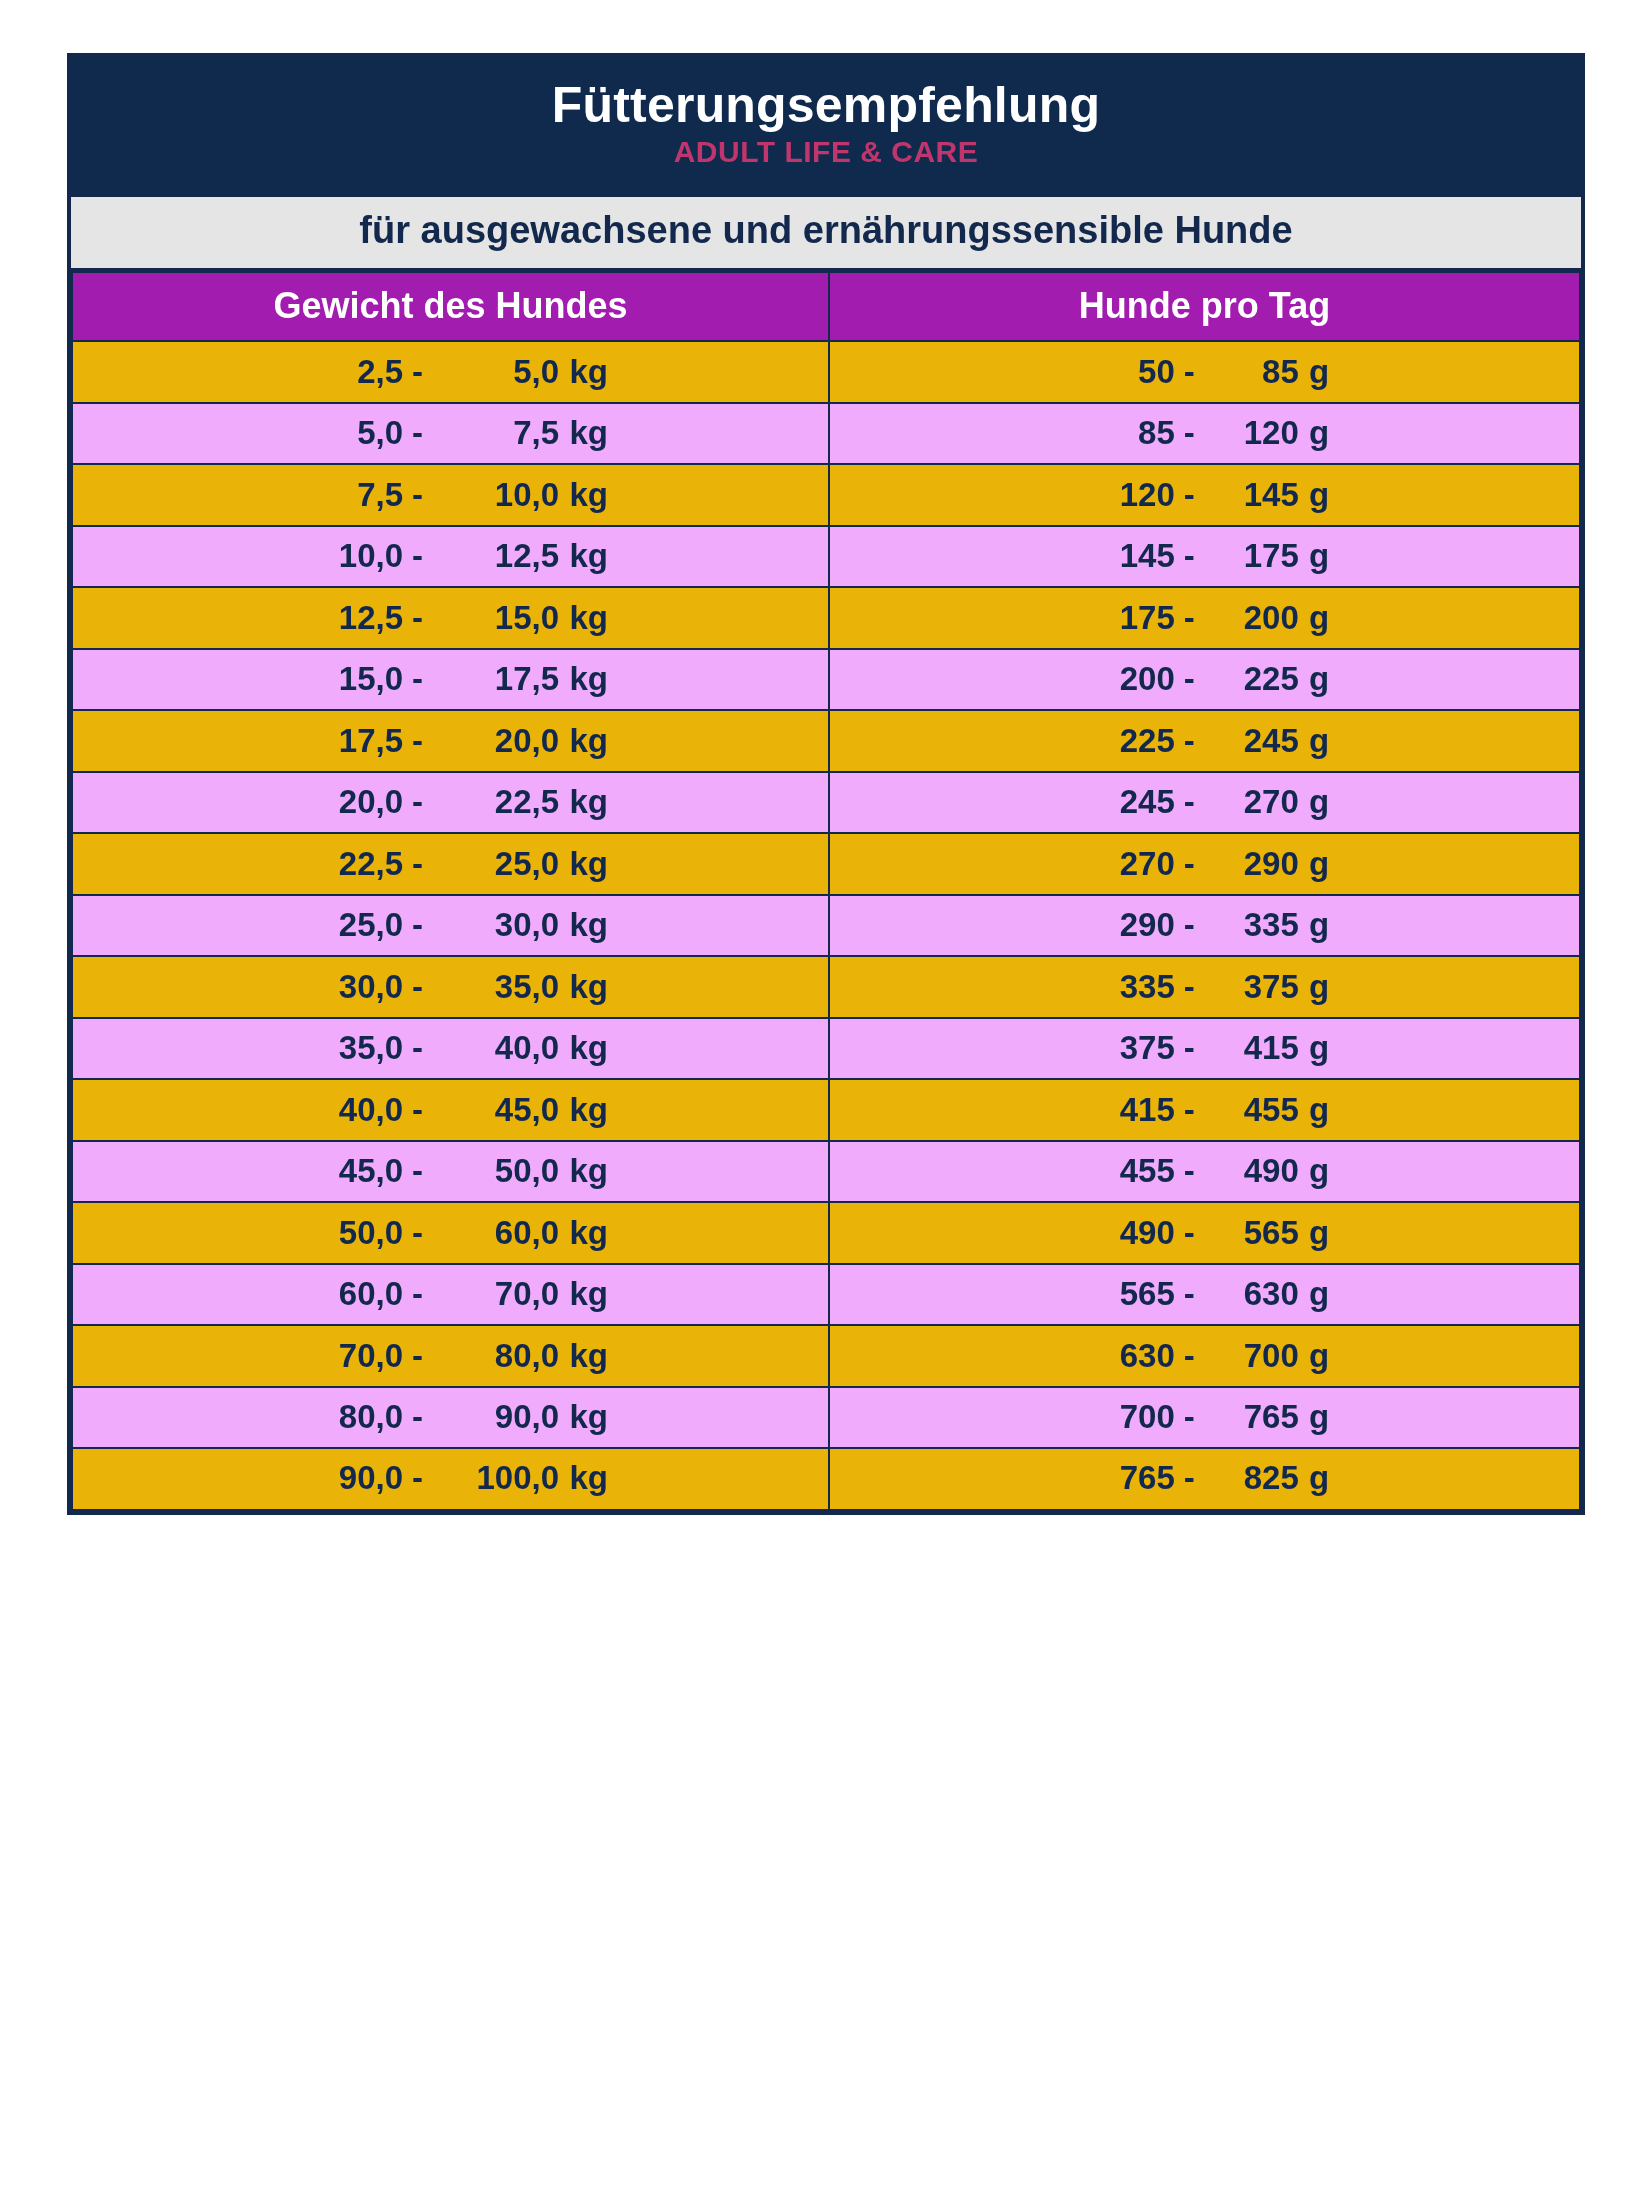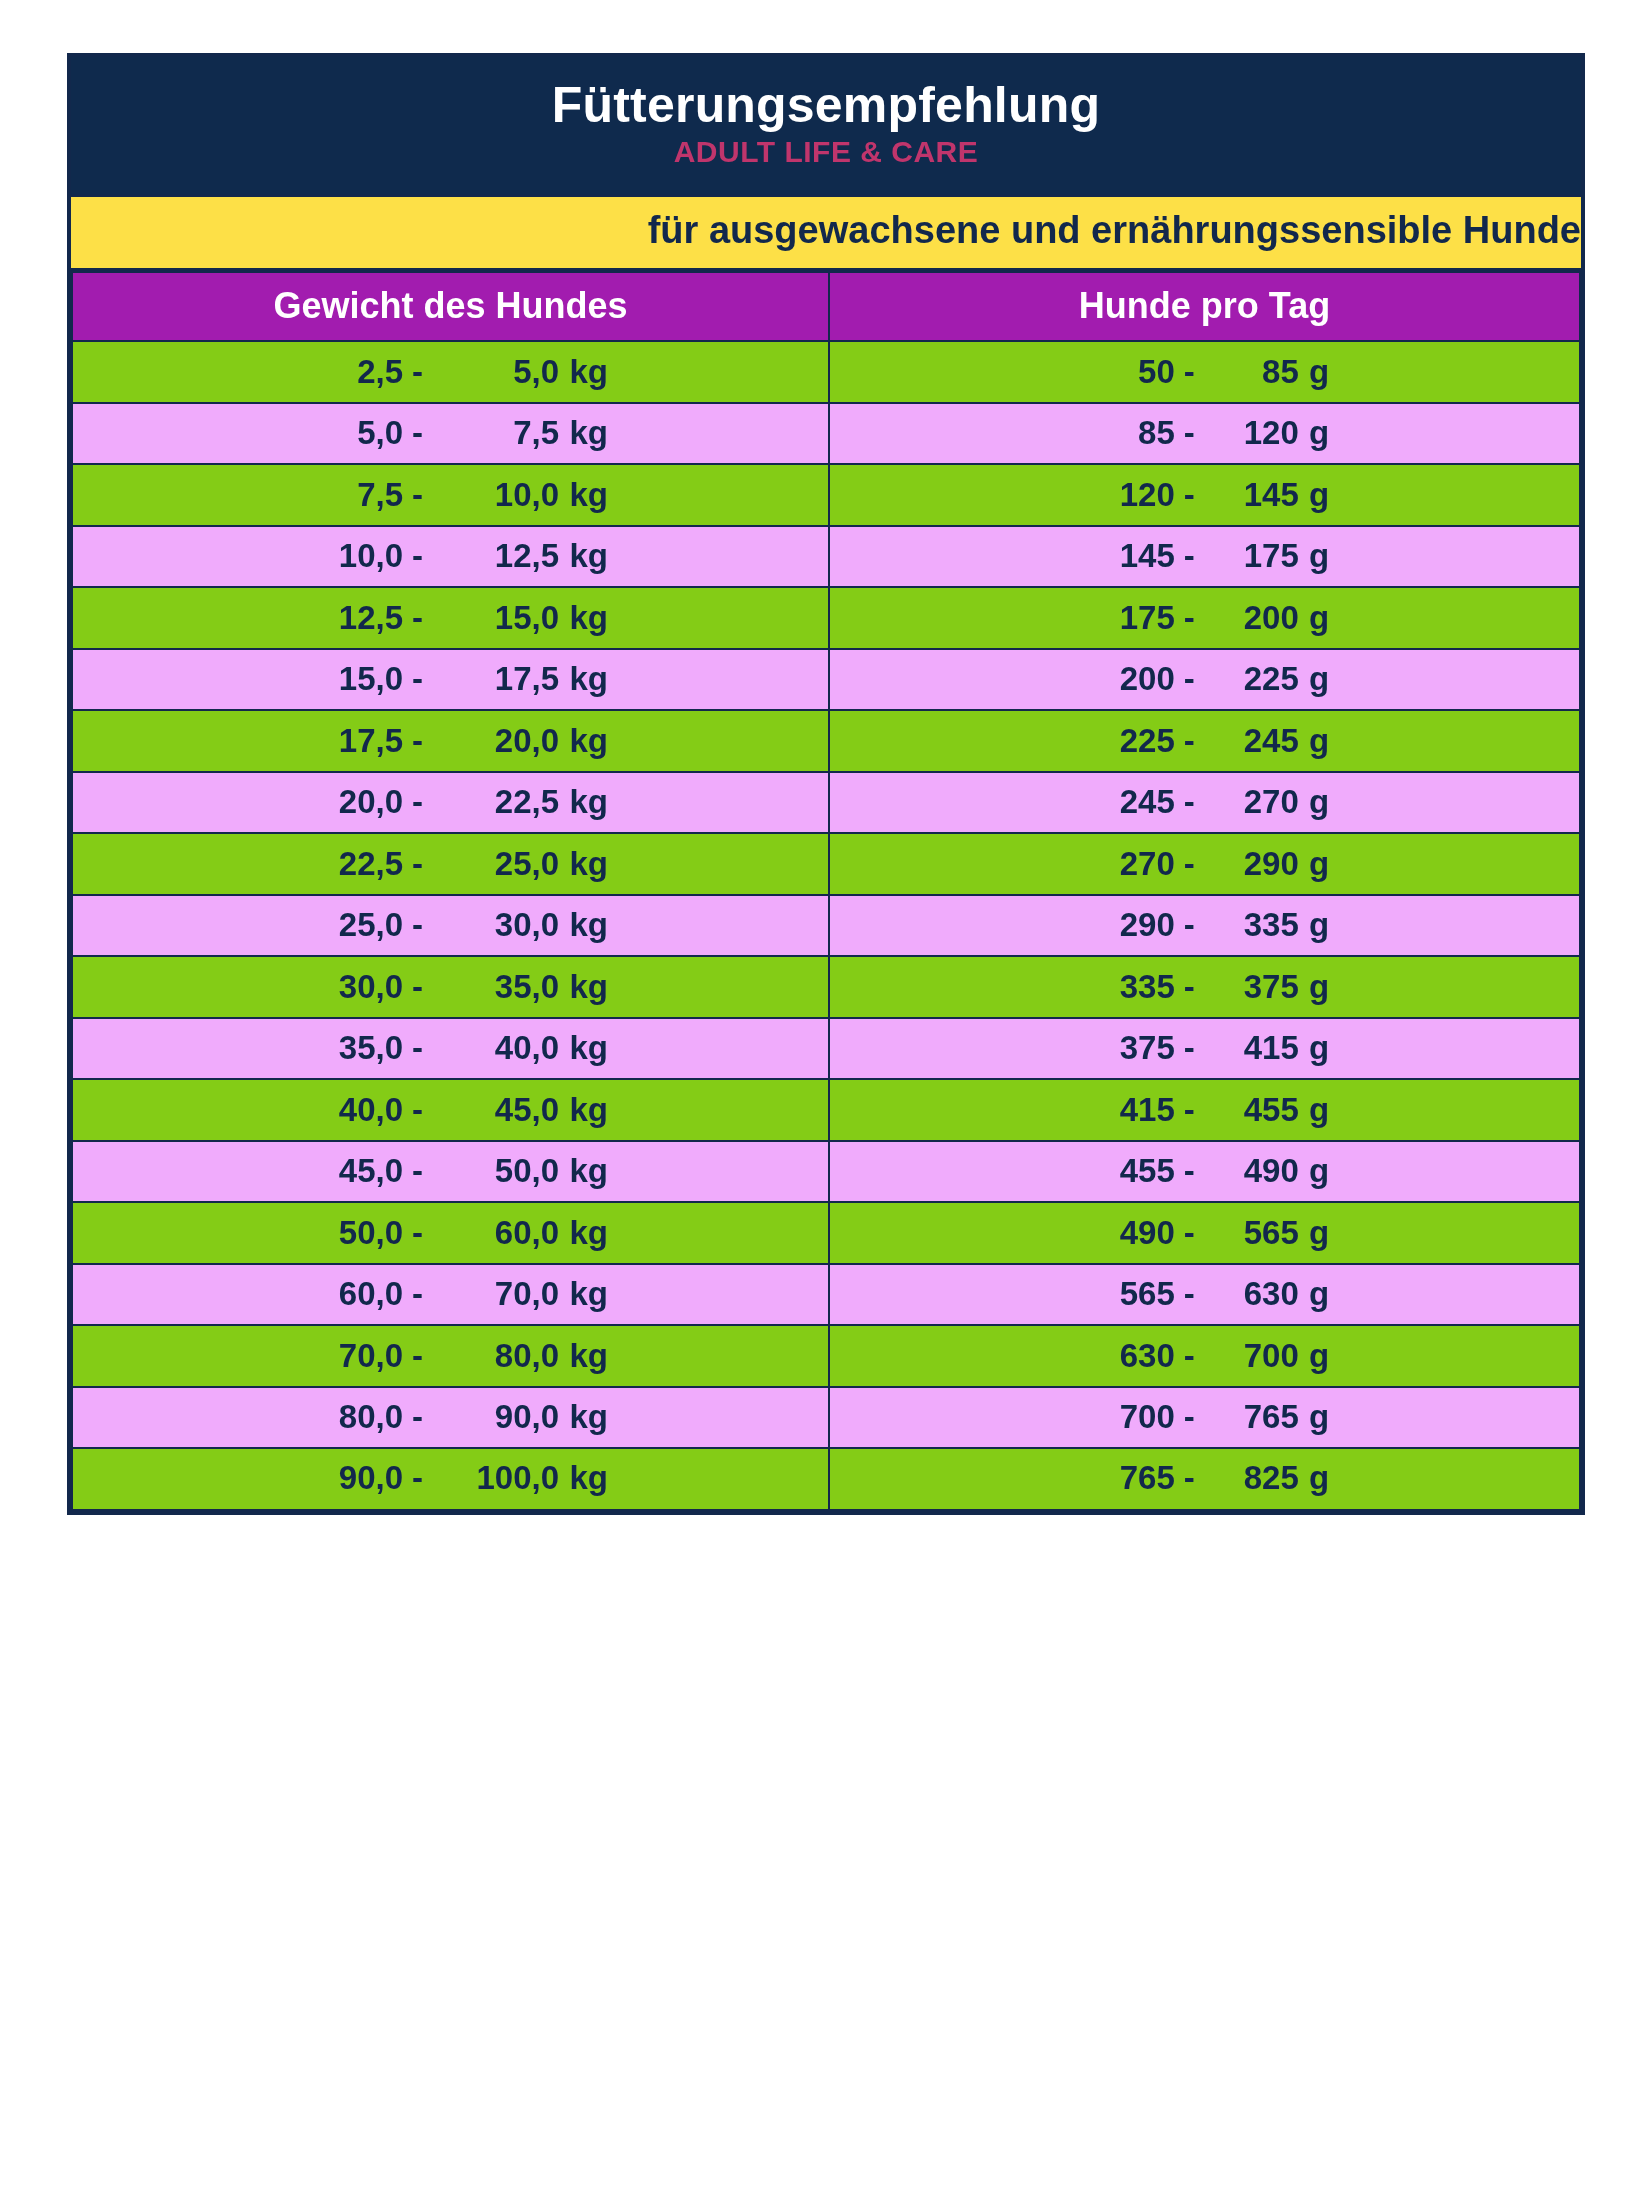--- a/index.html
+++ b/index.html
@@ -47,10 +47,10 @@
   }
 
   .subtitle-block {
-    background: #fde047;
+    background: #e5e5e5;
     border-top: 3.4px solid #12284c;
     border-bottom: 3.4px solid #12284c;
-    text-align: right;
+    text-align: center;
     padding: 13.8px 0 15.5px 0;
   }
   .subtitle-text {

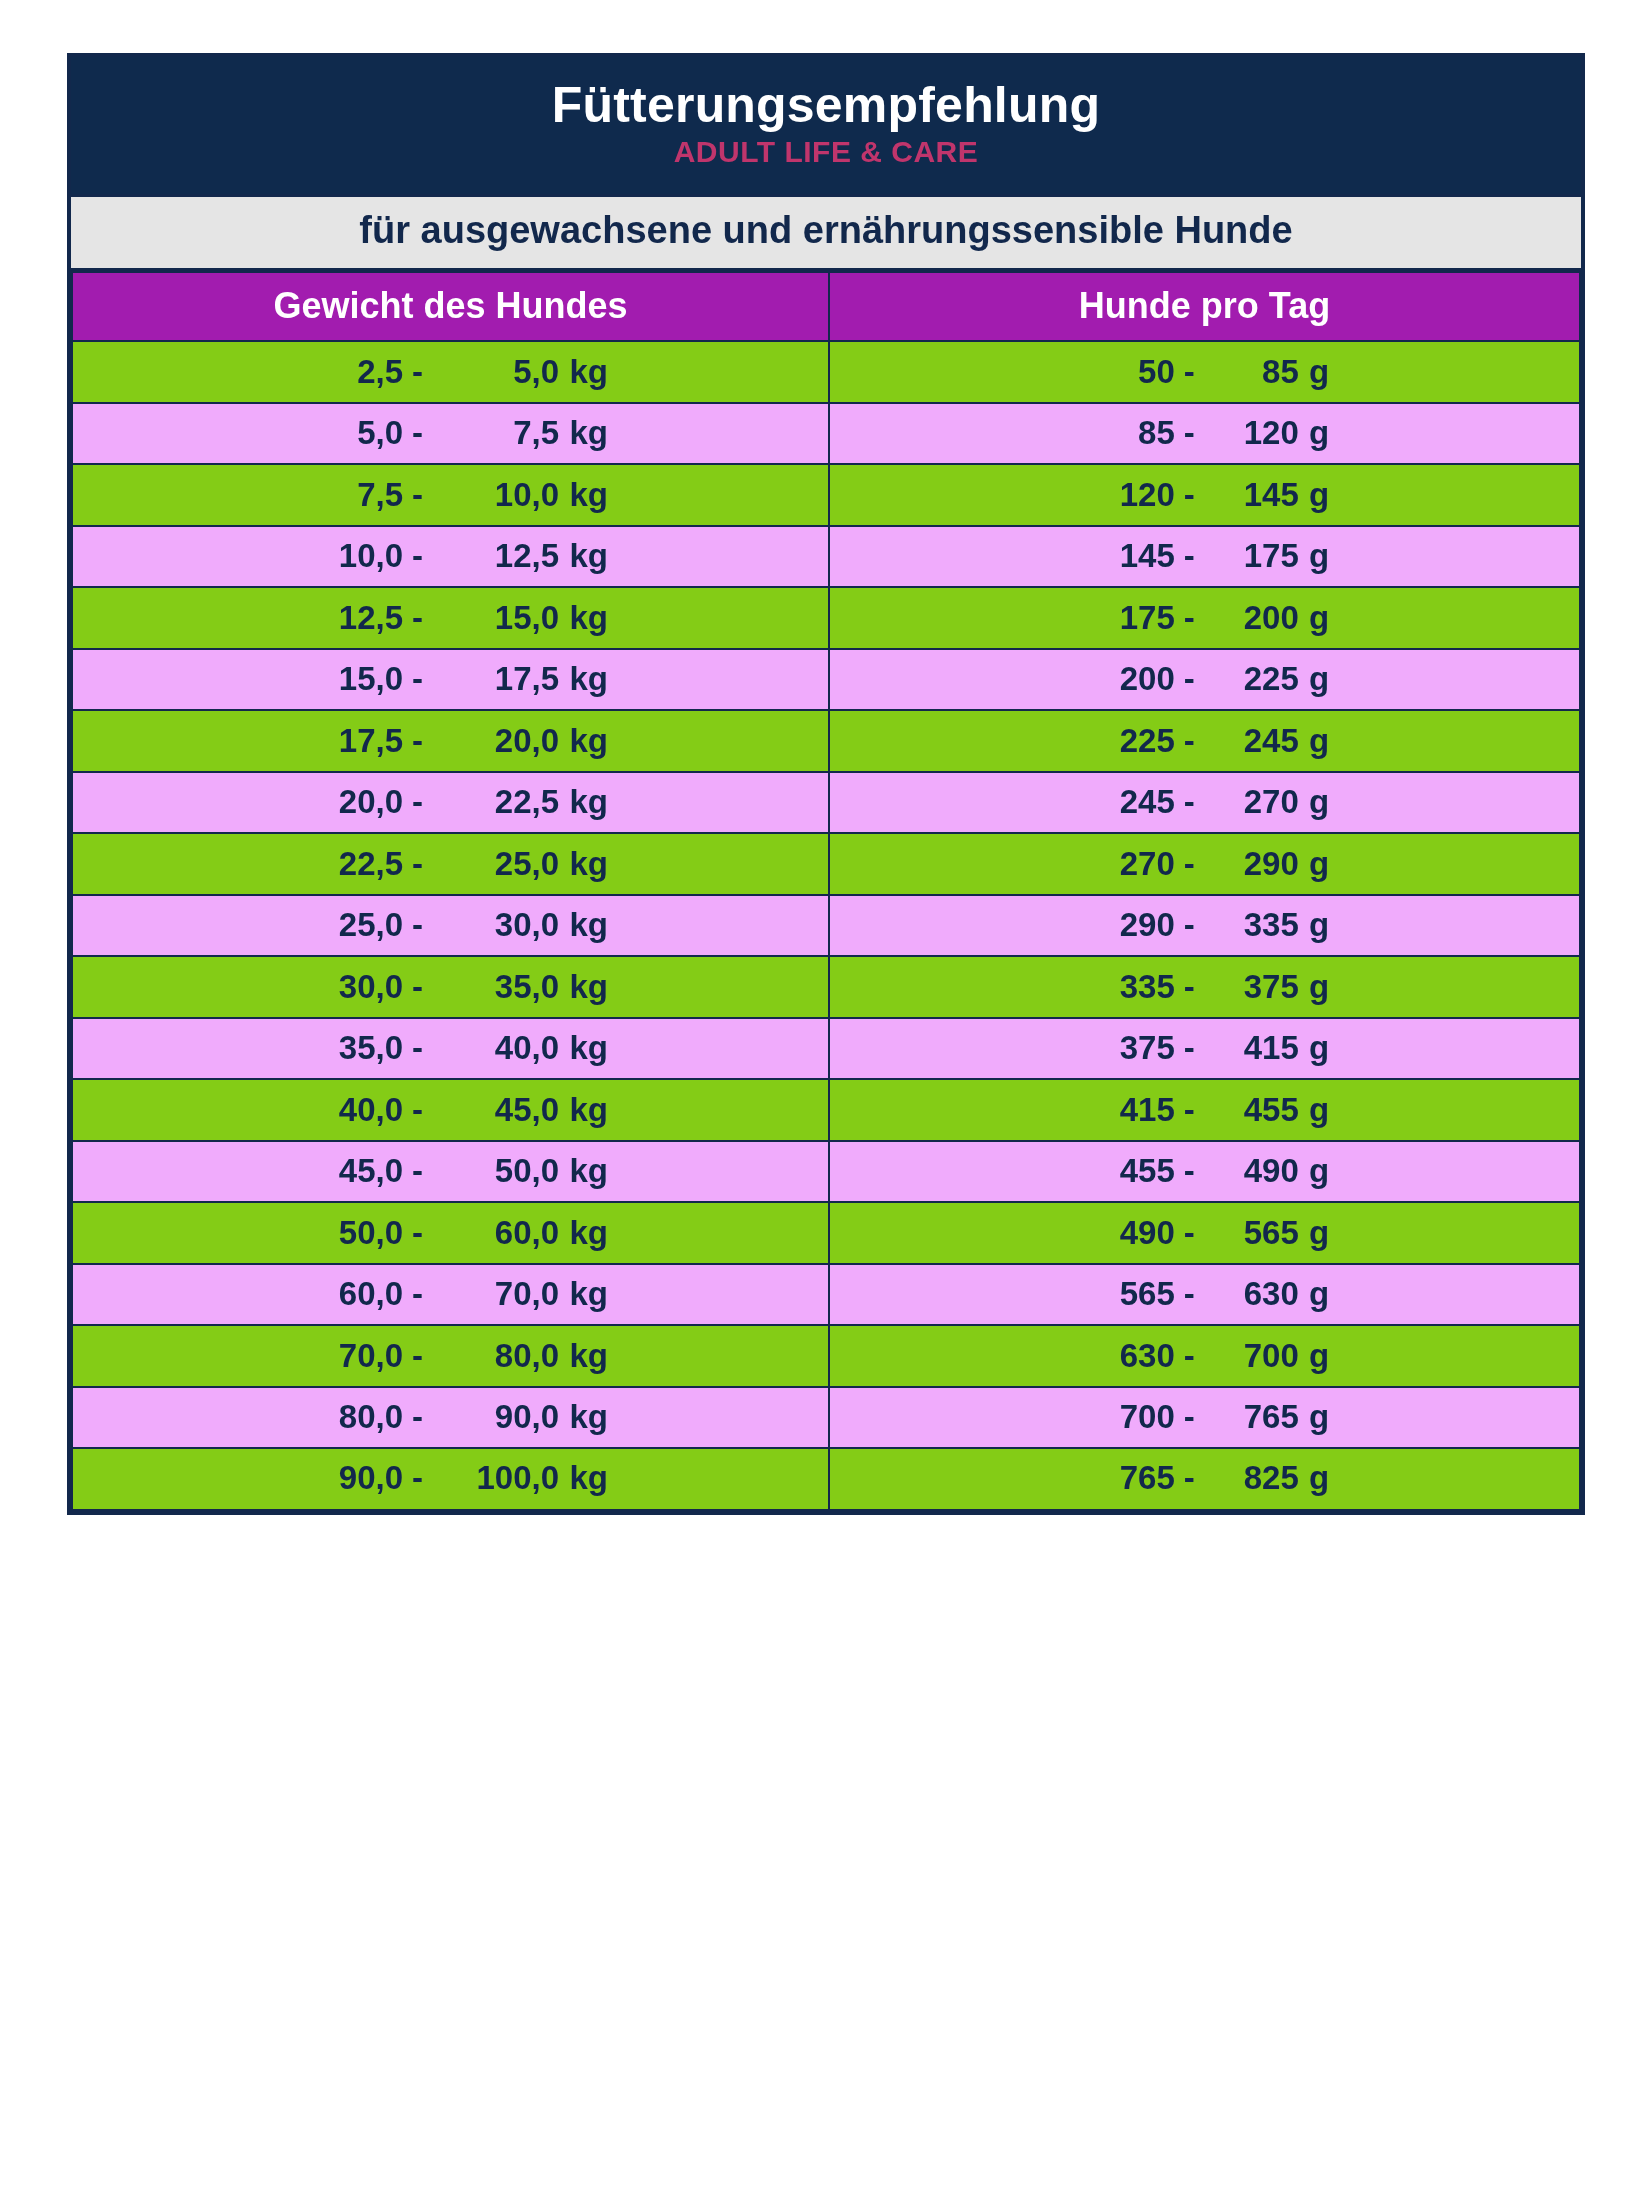--- a/index.html
+++ b/index.html
@@ -87,7 +87,7 @@
     text-align: center;
     white-space: pre;
   }
-  table.feeding tr.odd td { background: #84cc16; margin-top: 21px; }
+  table.feeding tr.odd td { background: #eab308; margin-top: 21px; }
   table.feeding tr.even td { background: #f0abfc; }
 
   .cellwrap {

